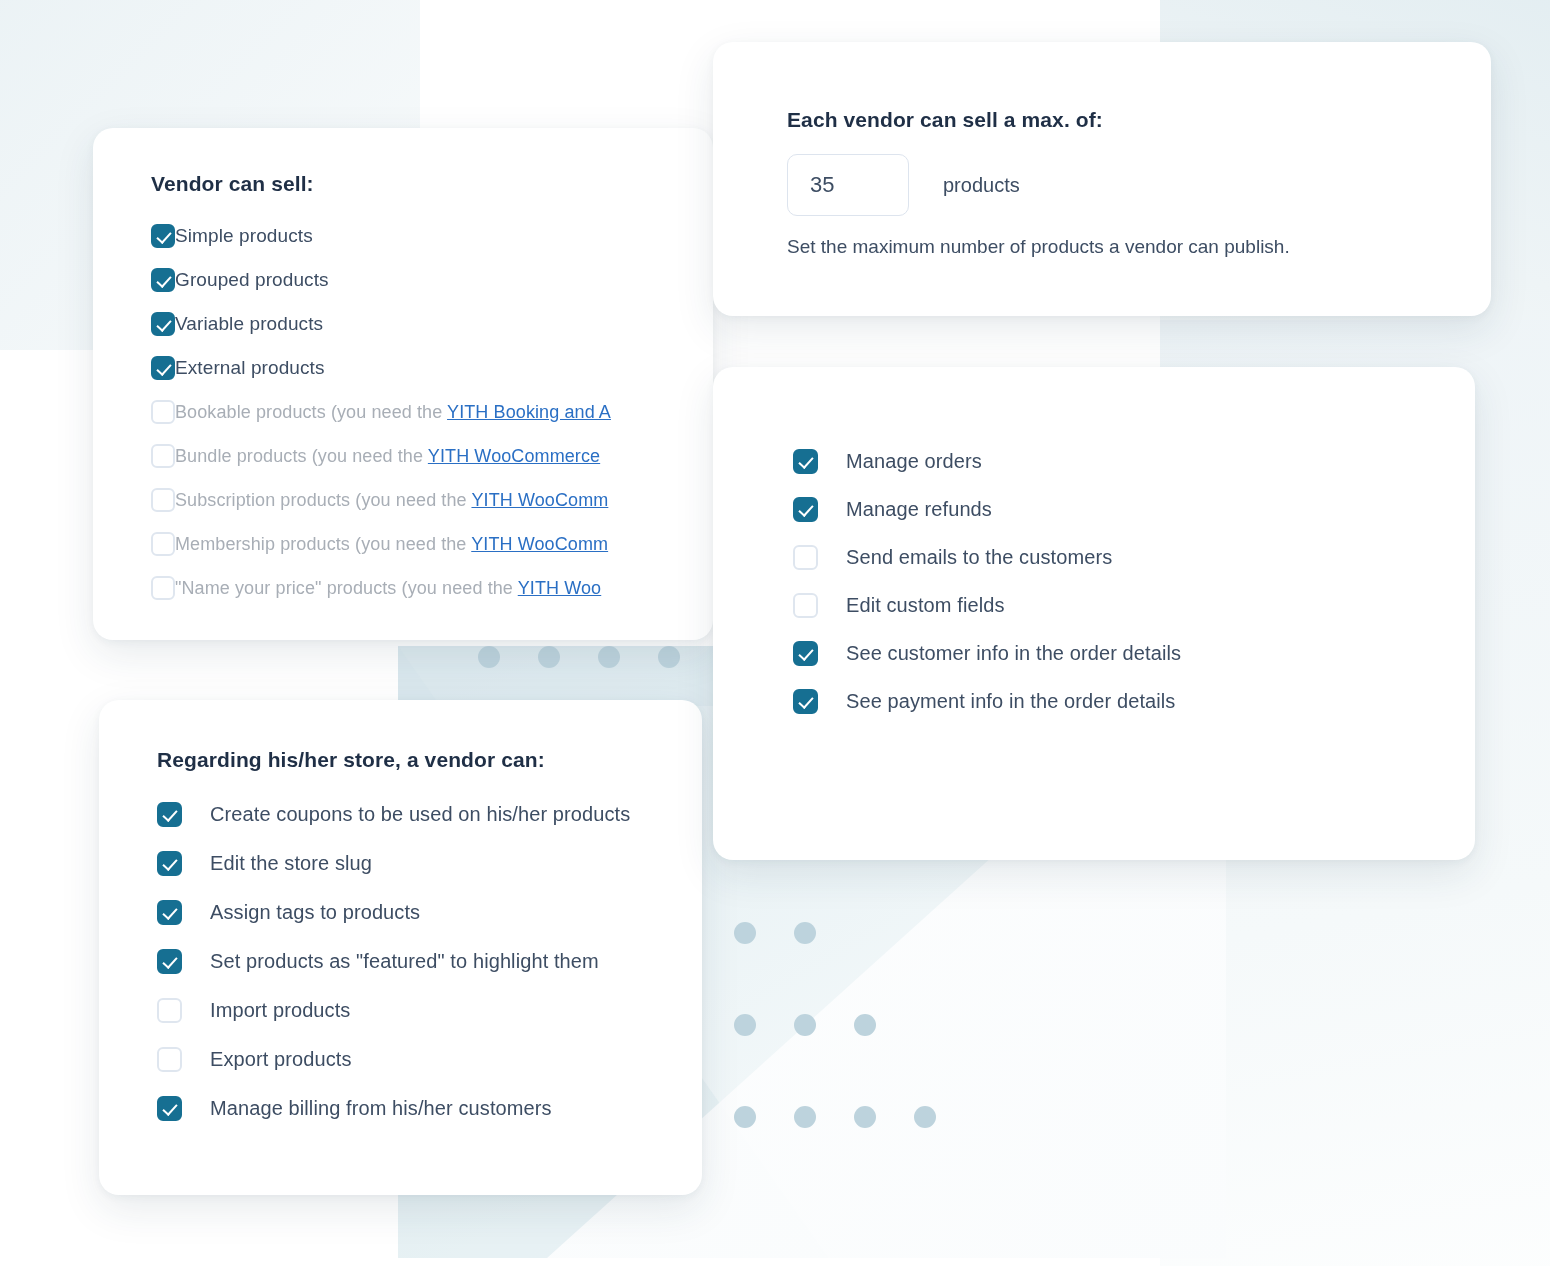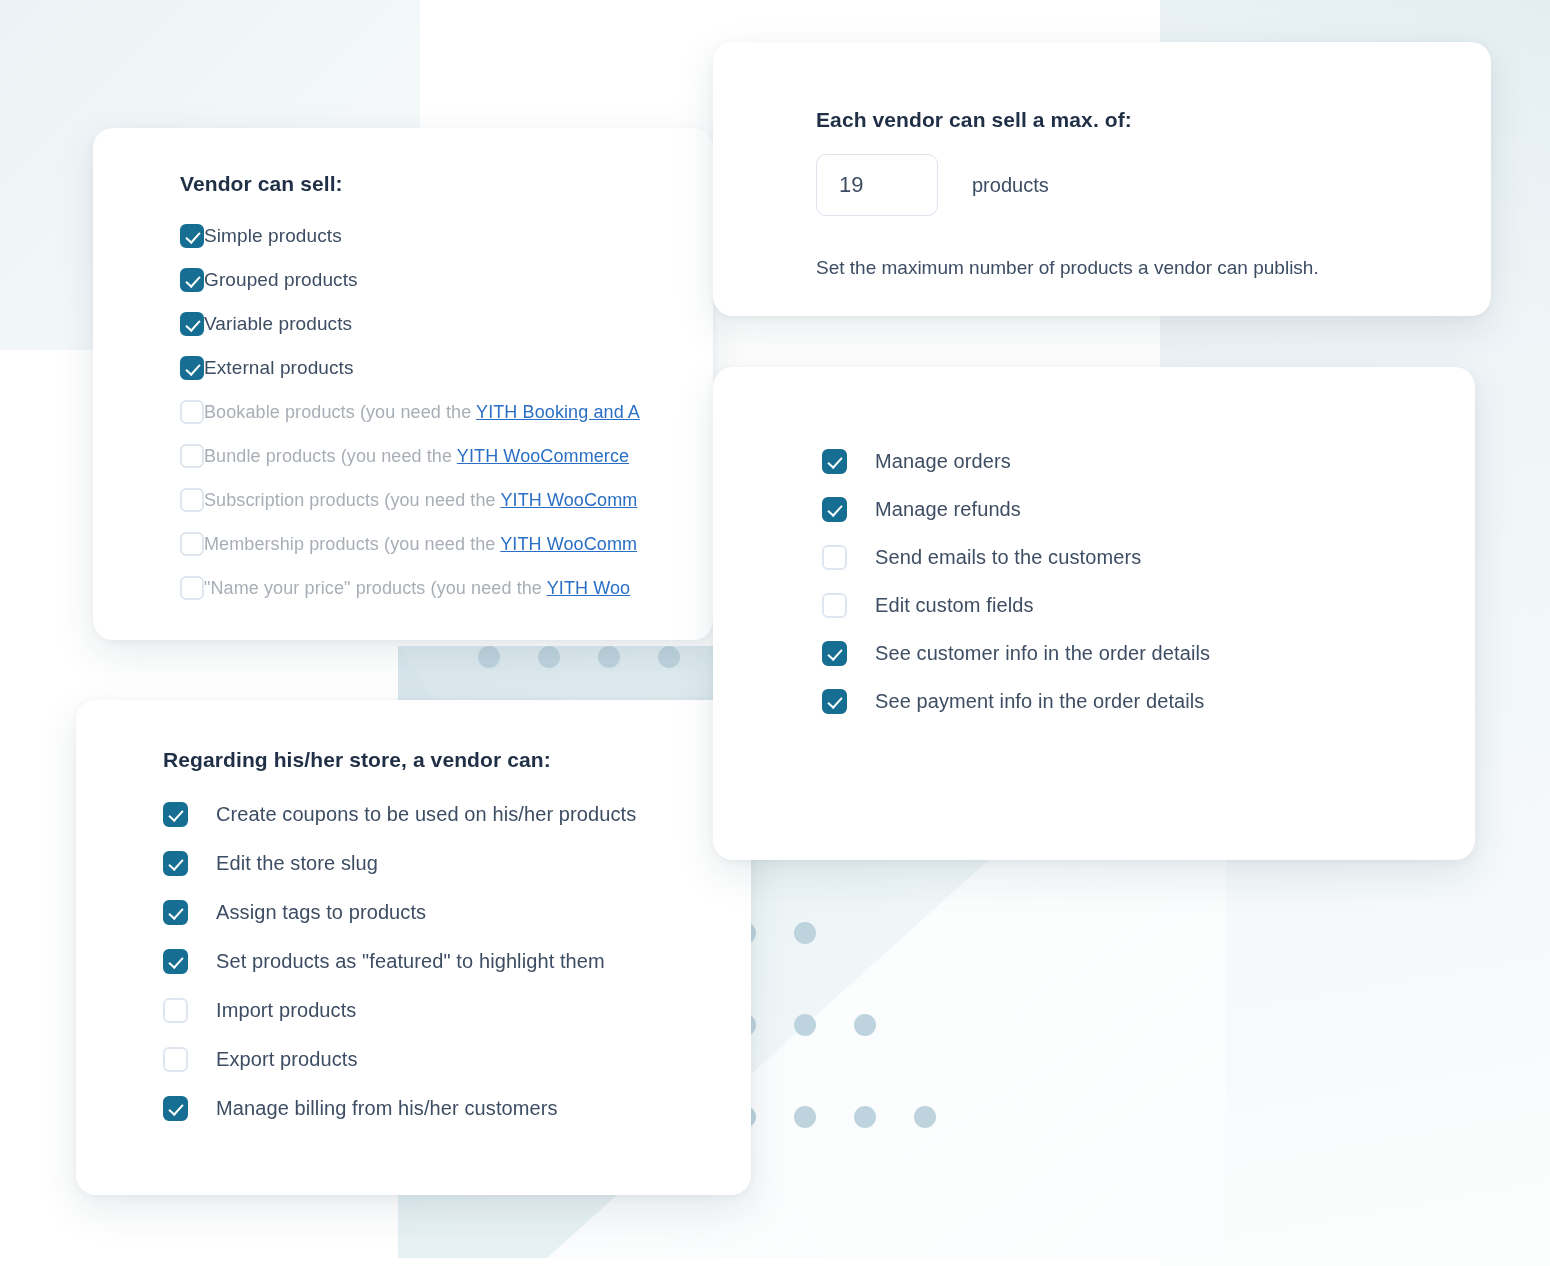--- a/index.html
+++ b/index.html
@@ -85,7 +85,6 @@
     border-radius: 20px;
     box-shadow: 0 14px 40px rgba(25,60,80,.10), 0 2px 8px rgba(25,60,80,.05);
     overflow: hidden;
-    padding-left: 29px;
   }
   #card-products { left: 93px;  top: 128px; width: 620px;  height: 512px; z-index: 3; }
   #card-max      { left: 713px; top: 42px;  width: 778px;  height: 274px; z-index: 5; }

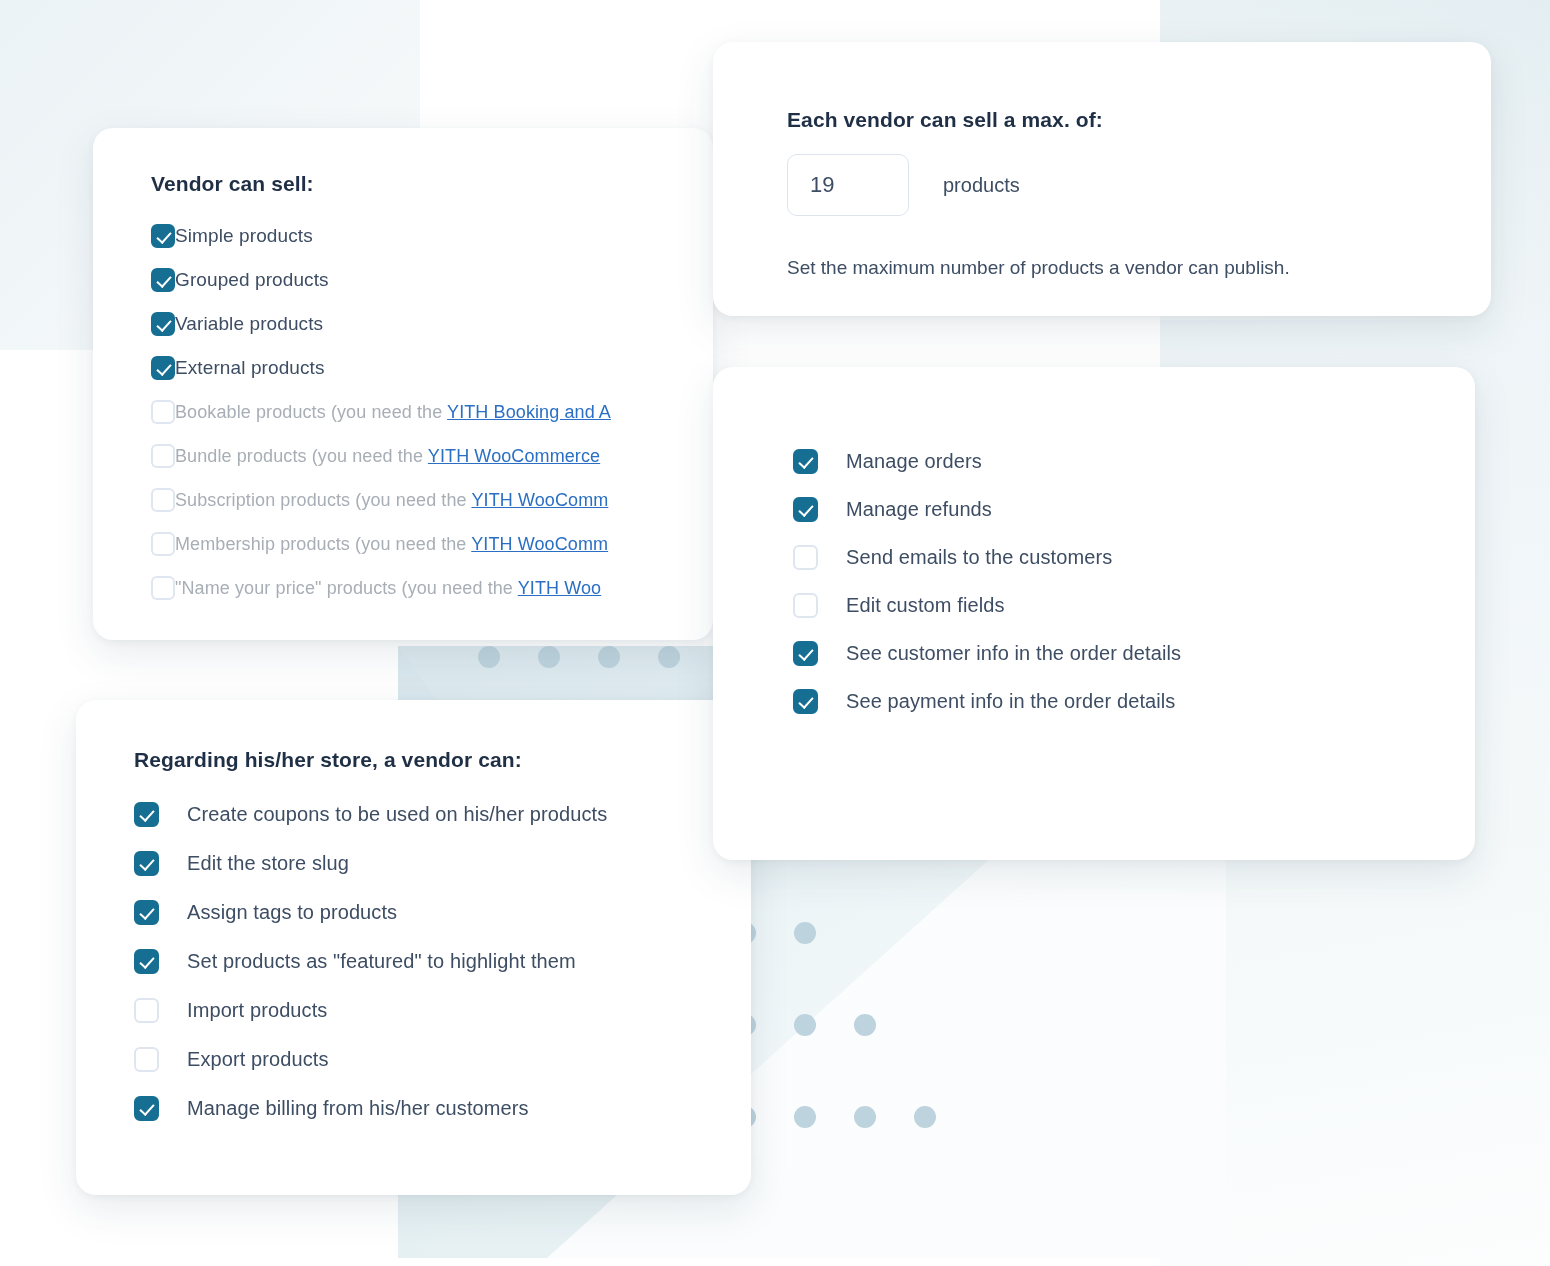--- a/index.html
+++ b/index.html
@@ -284,7 +284,7 @@
     <div class="card-inner">
       <div class="card-title">Each vendor can sell a max. of:</div>
       <div class="num-field">
-        <div class="num-box">19</div>
+        <div class="num-box">35</div>
         <div class="num-unit">products</div>
       </div>
       <div class="helper">Set the maximum number of products a vendor can publish.</div>

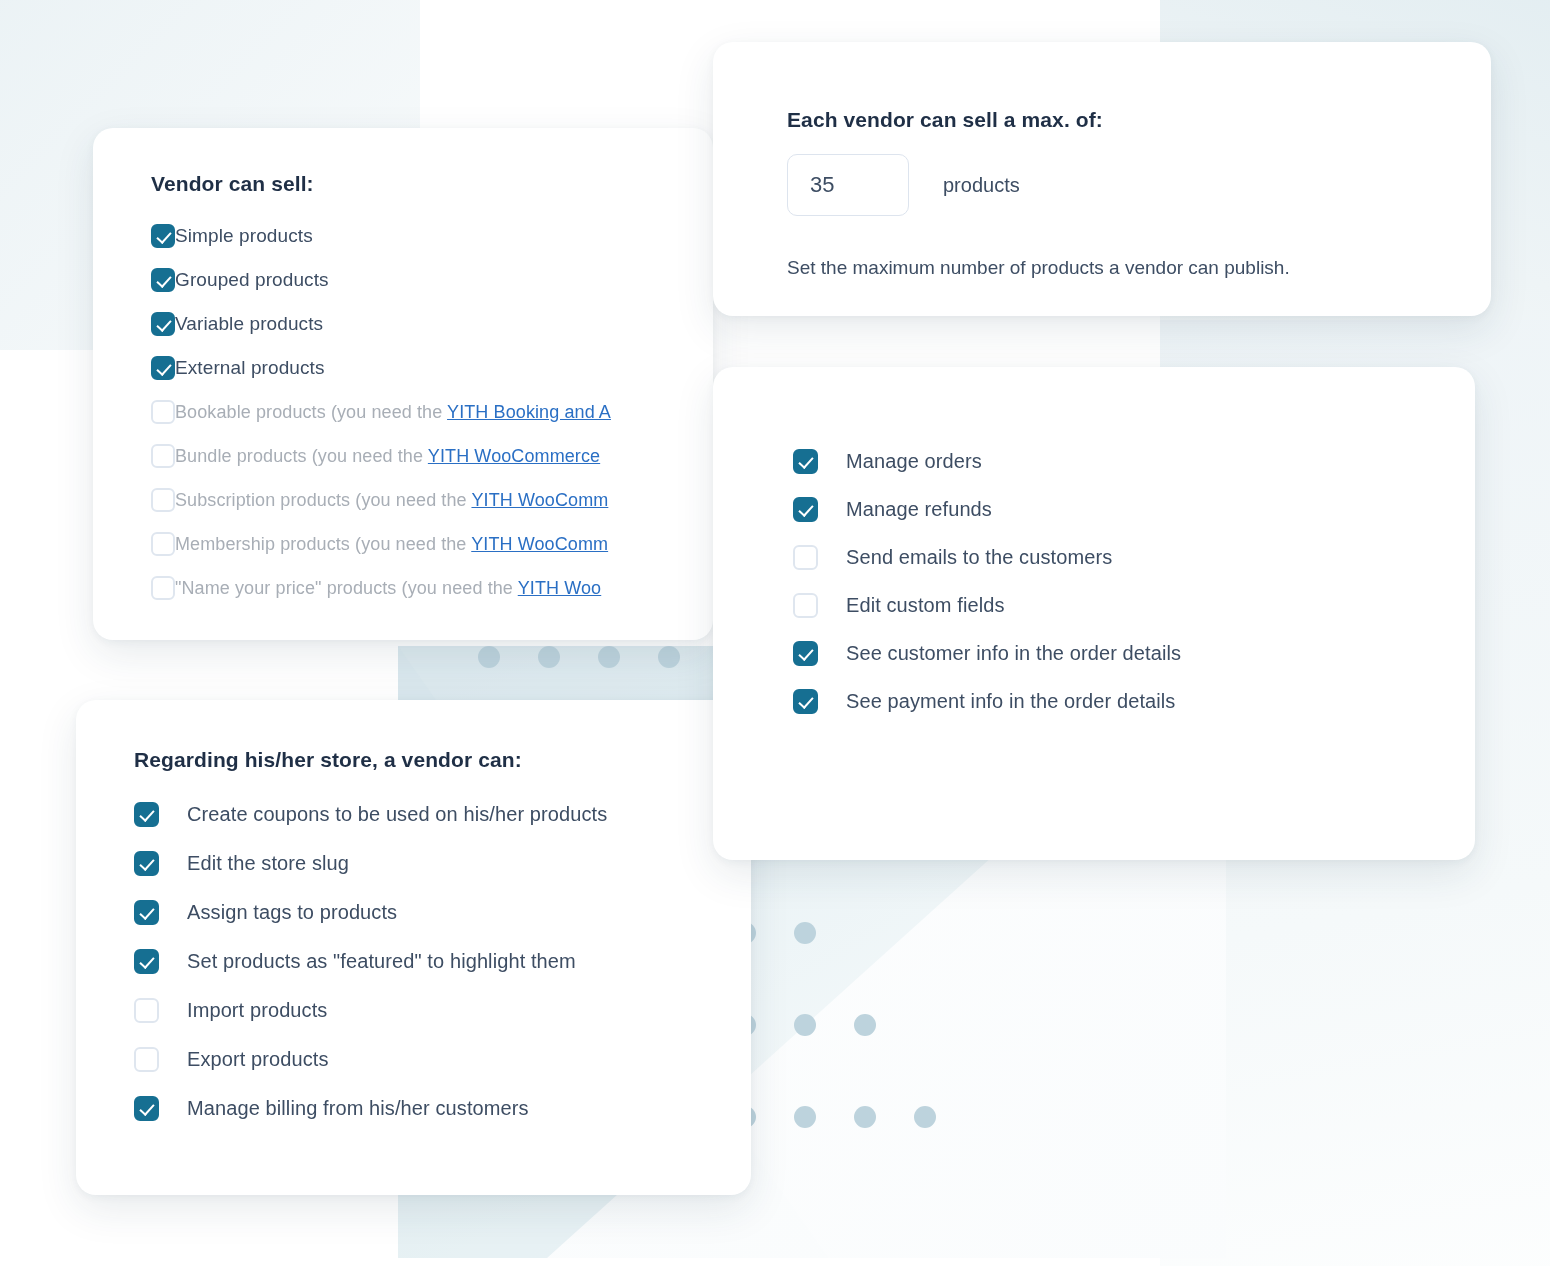--- a/index.html
+++ b/index.html
@@ -175,7 +175,7 @@
     color: #3d4d63;
   }
   .helper {
-    margin-top: 41px;
+    margin-top: 20px;
     font-size: 19px;
     color: #3d4d63;
   }

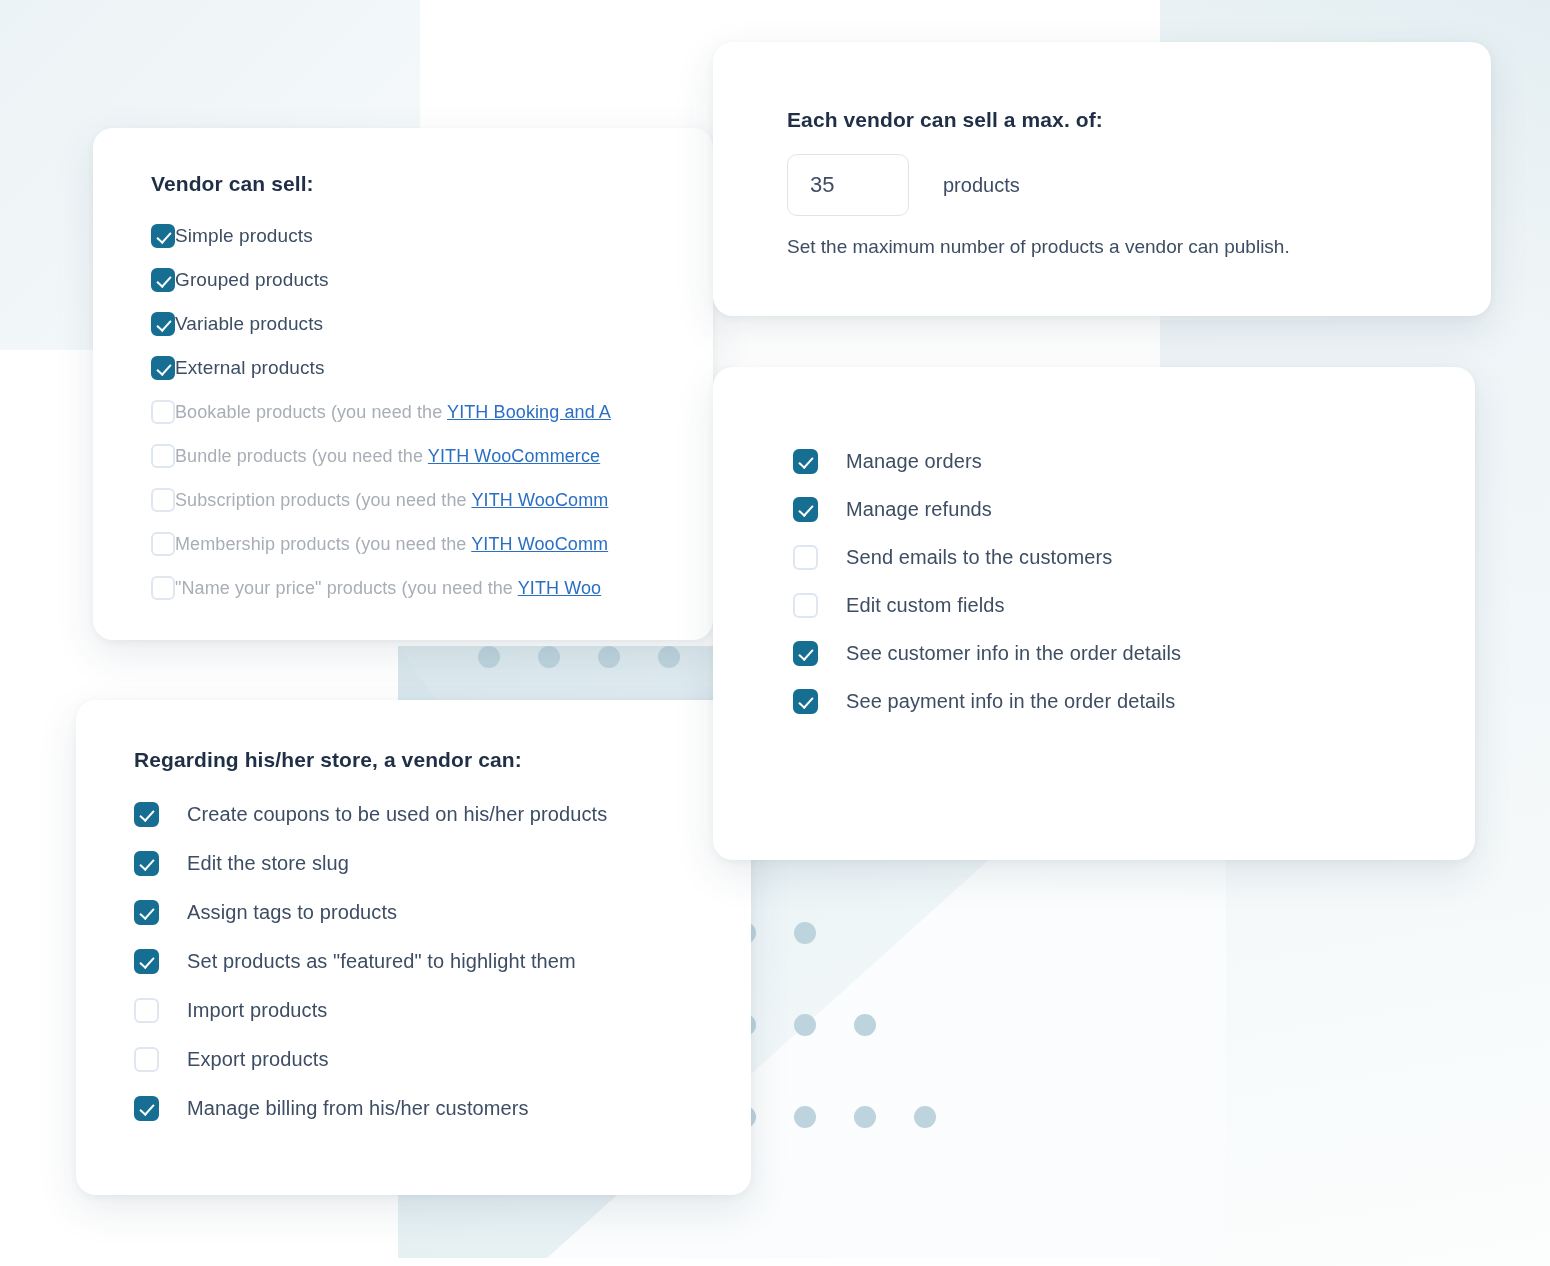--- a/index.html
+++ b/index.html
@@ -89,7 +89,7 @@
   #card-products { left: 93px;  top: 128px; width: 620px;  height: 512px; z-index: 3; }
   #card-max      { left: 713px; top: 42px;  width: 778px;  height: 274px; z-index: 5; }
   #card-orders   { left: 713px; top: 367px; width: 762px;  height: 493px; z-index: 5; }
-  #card-store    { left: 76px;  top: 700px; width: 675px;  height: 495px; z-index: 4; }
+  #card-store    { left: 99px;  top: 700px; width: 603px;  height: 495px; z-index: 4; }
 
   .card-inner { padding: 44px 0 0 58px; }
   #card-max .card-inner { padding: 66px 0 0 74px; }

